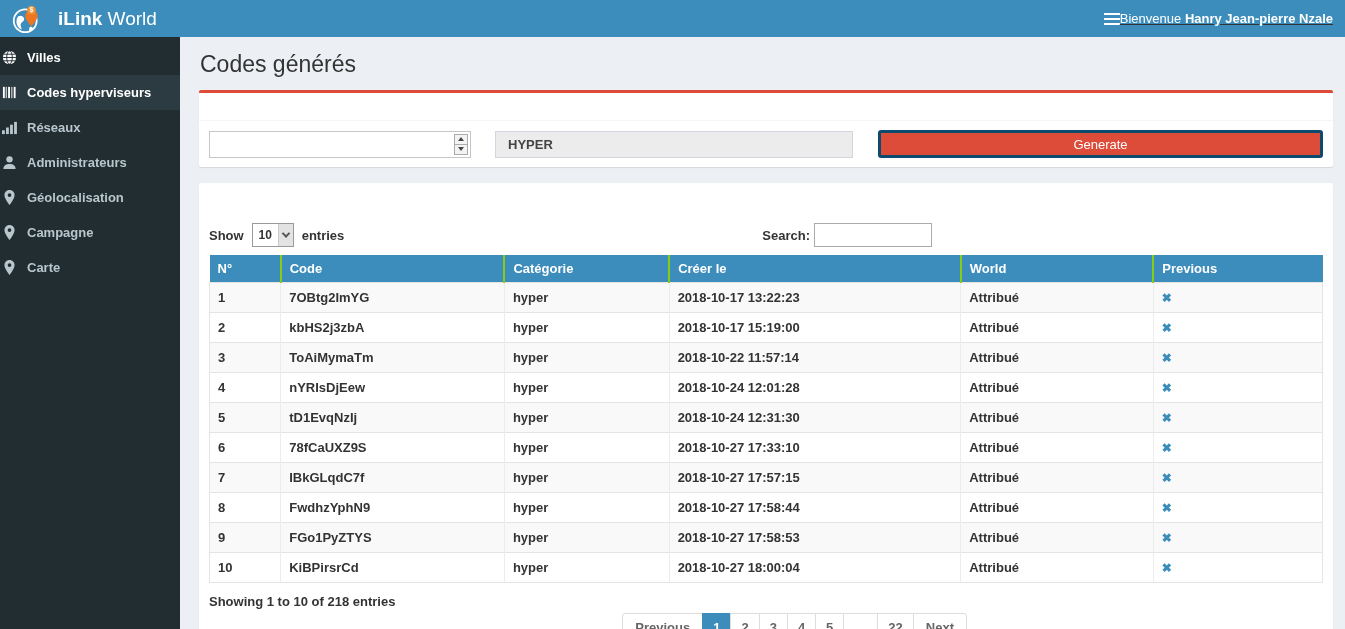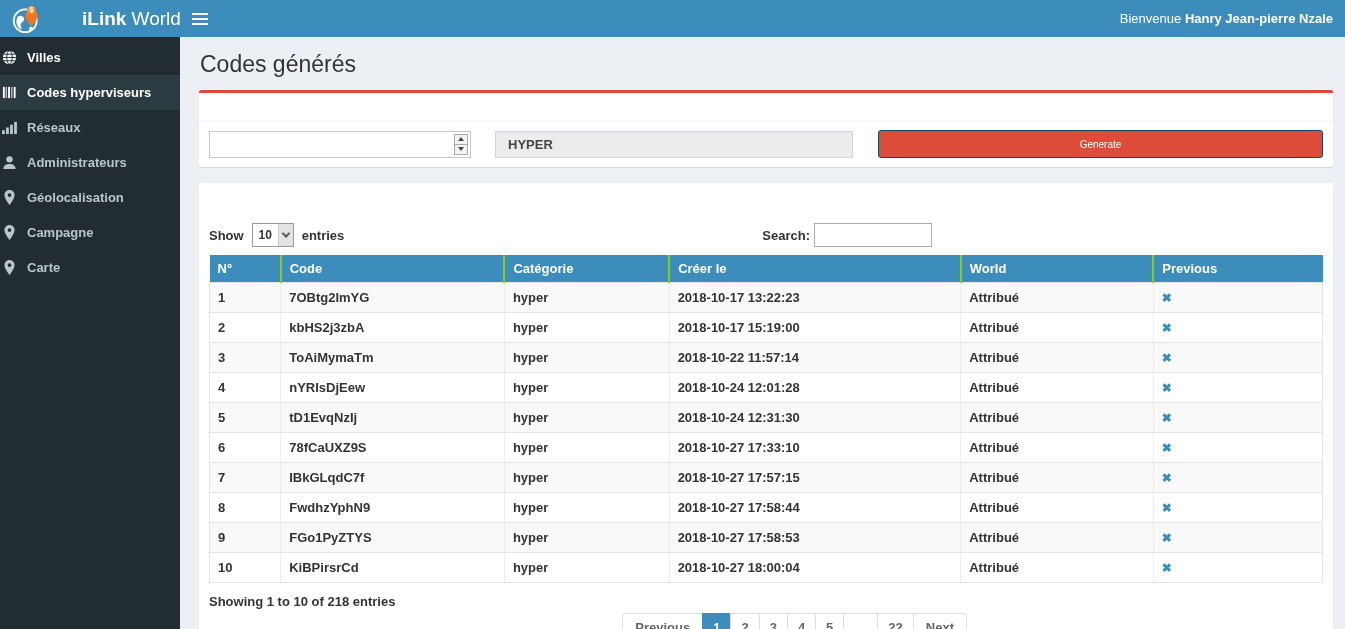--- a/index.html
+++ b/index.html
@@ -15,7 +15,7 @@
   .topbar { position: absolute; top: 0; left: 0; width: 1345px; height: 37px; display: flex; z-index: 5; }
   .logo {
     width: 180px; height: 37px; background: #3c8dbc; color: #fff;
-    display: flex; align-items: center; padding-left: 12px; flex: none; gap: 24px;
+    display: flex; align-items: center; padding-left: 12px; flex: none;
   }
   .logo-globe { width: 30px; height: 30px; margin-right: 16px; flex: none; }
   .brand { font-size: 19px; white-space: nowrap; }

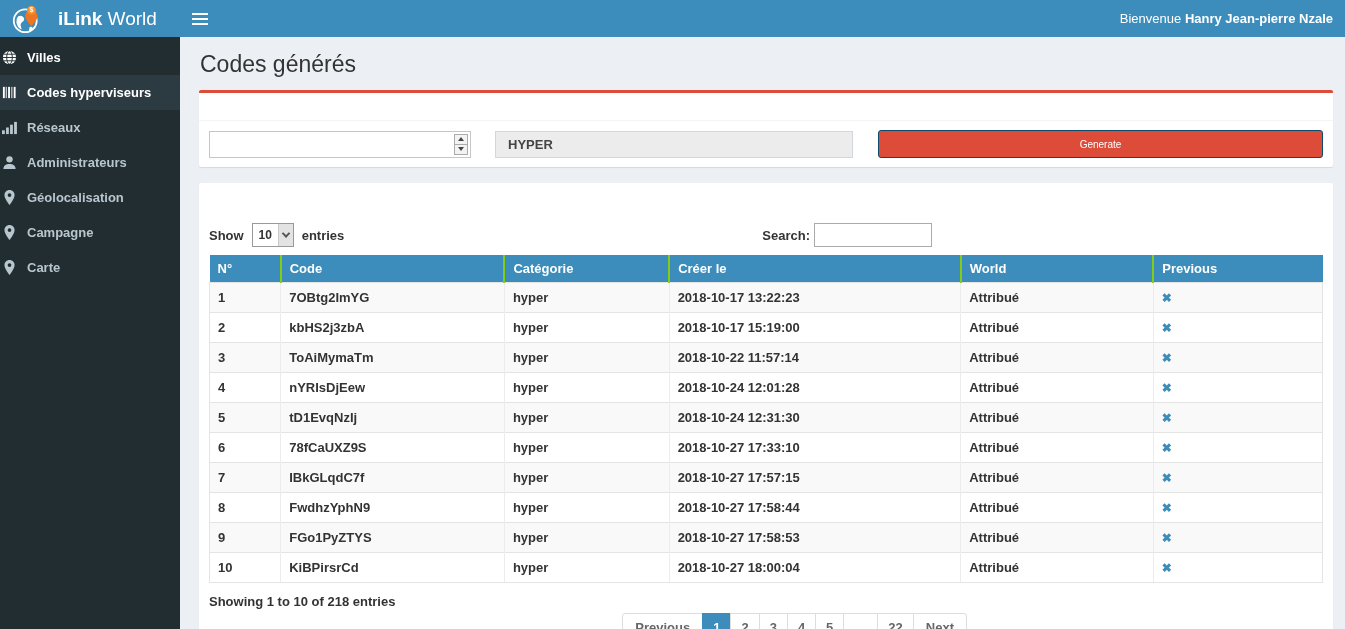--- a/index.html
+++ b/index.html
@@ -23,7 +23,7 @@
   .brand span { font-weight: 300; }
   .navbar {
     flex: 1; background: #3c8dbc; display: flex; align-items: center;
-    justify-content: space-between; padding: 12px 12px;
+    justify-content: flex-end; padding: 12px 12px; text-decoration: underline;
   }
   .hamburger { width: 16px; cursor: pointer; }
   .hamburger i { display: block; height: 2px; background: #fff; margin: 3px 0; }

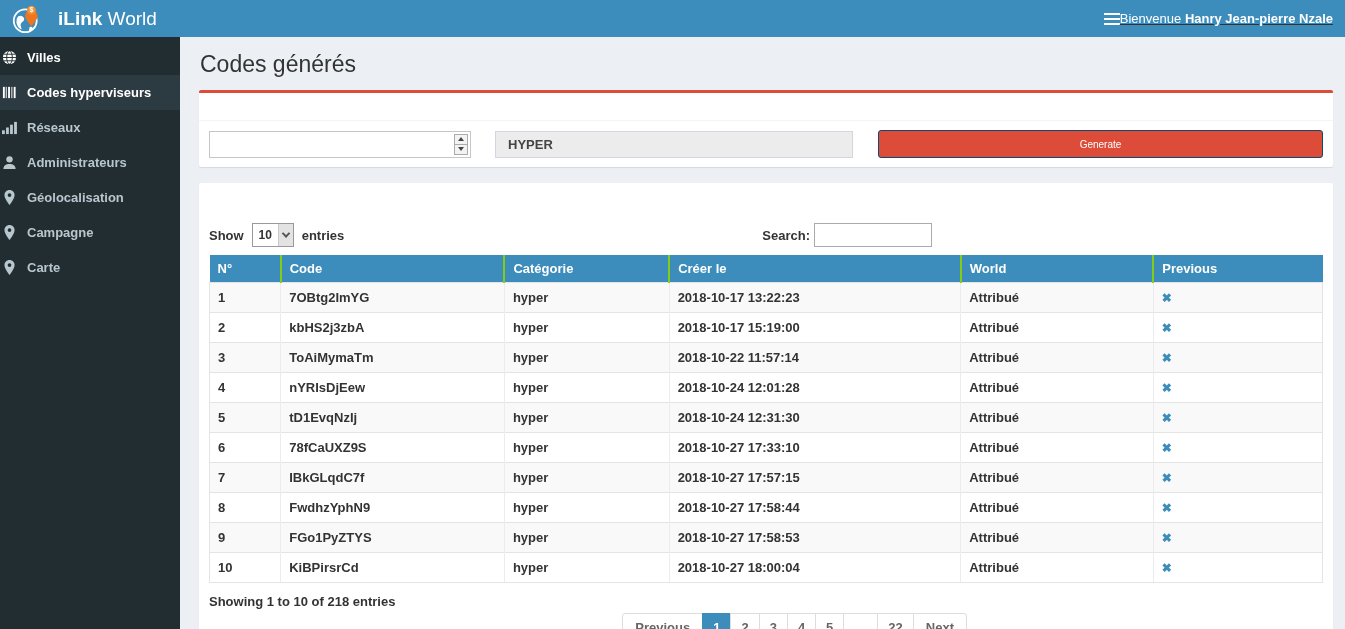--- a/index.html
+++ b/index.html
@@ -84,8 +84,8 @@
   }
   .generate-btn {
     flex: 1; margin-left: 25px; height: 28px;
-    background: #dd4b39; border: 1px solid #0c4a6e; border-radius: 3px;
-    color: #fff; font-size: 10px; font-family: inherit; cursor: pointer;
+    background: #dd4b39; border: 3px solid #0c4a6e; border-radius: 3px;
+    color: #fff; font-size: 13px; font-family: inherit; cursor: pointer;
   }
 
   .box-table { margin-top: 16px; padding: 10px; padding-bottom: 80px; }

